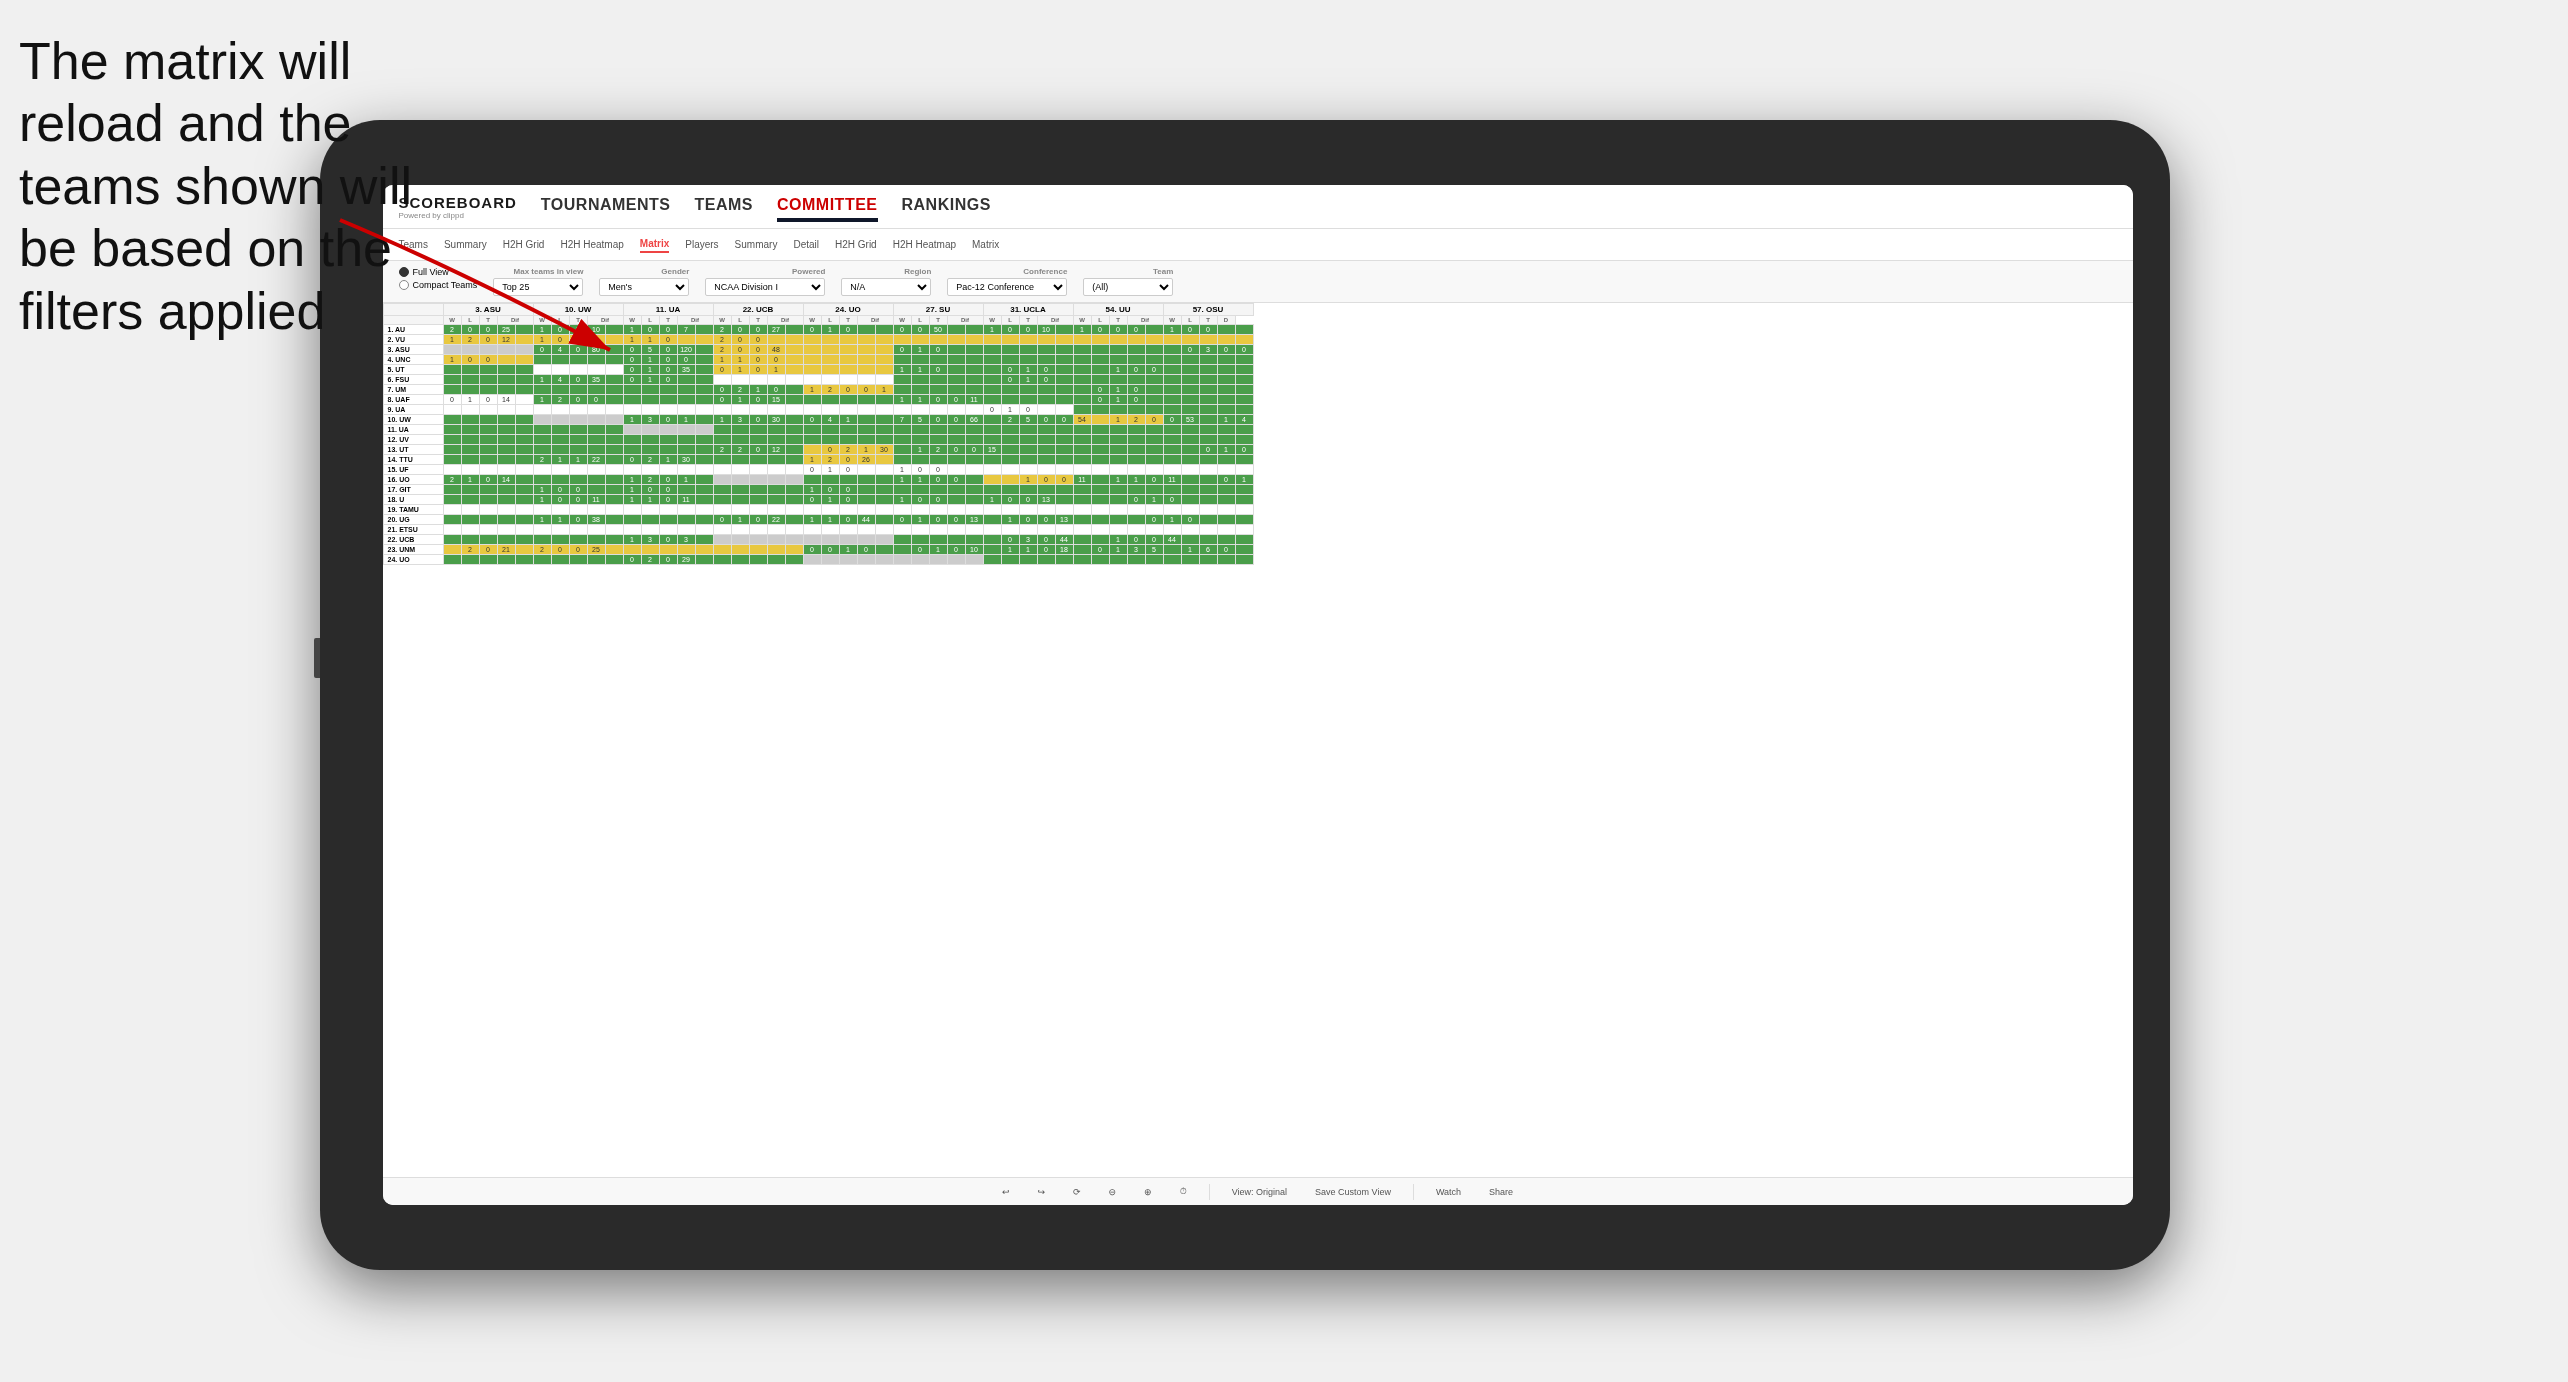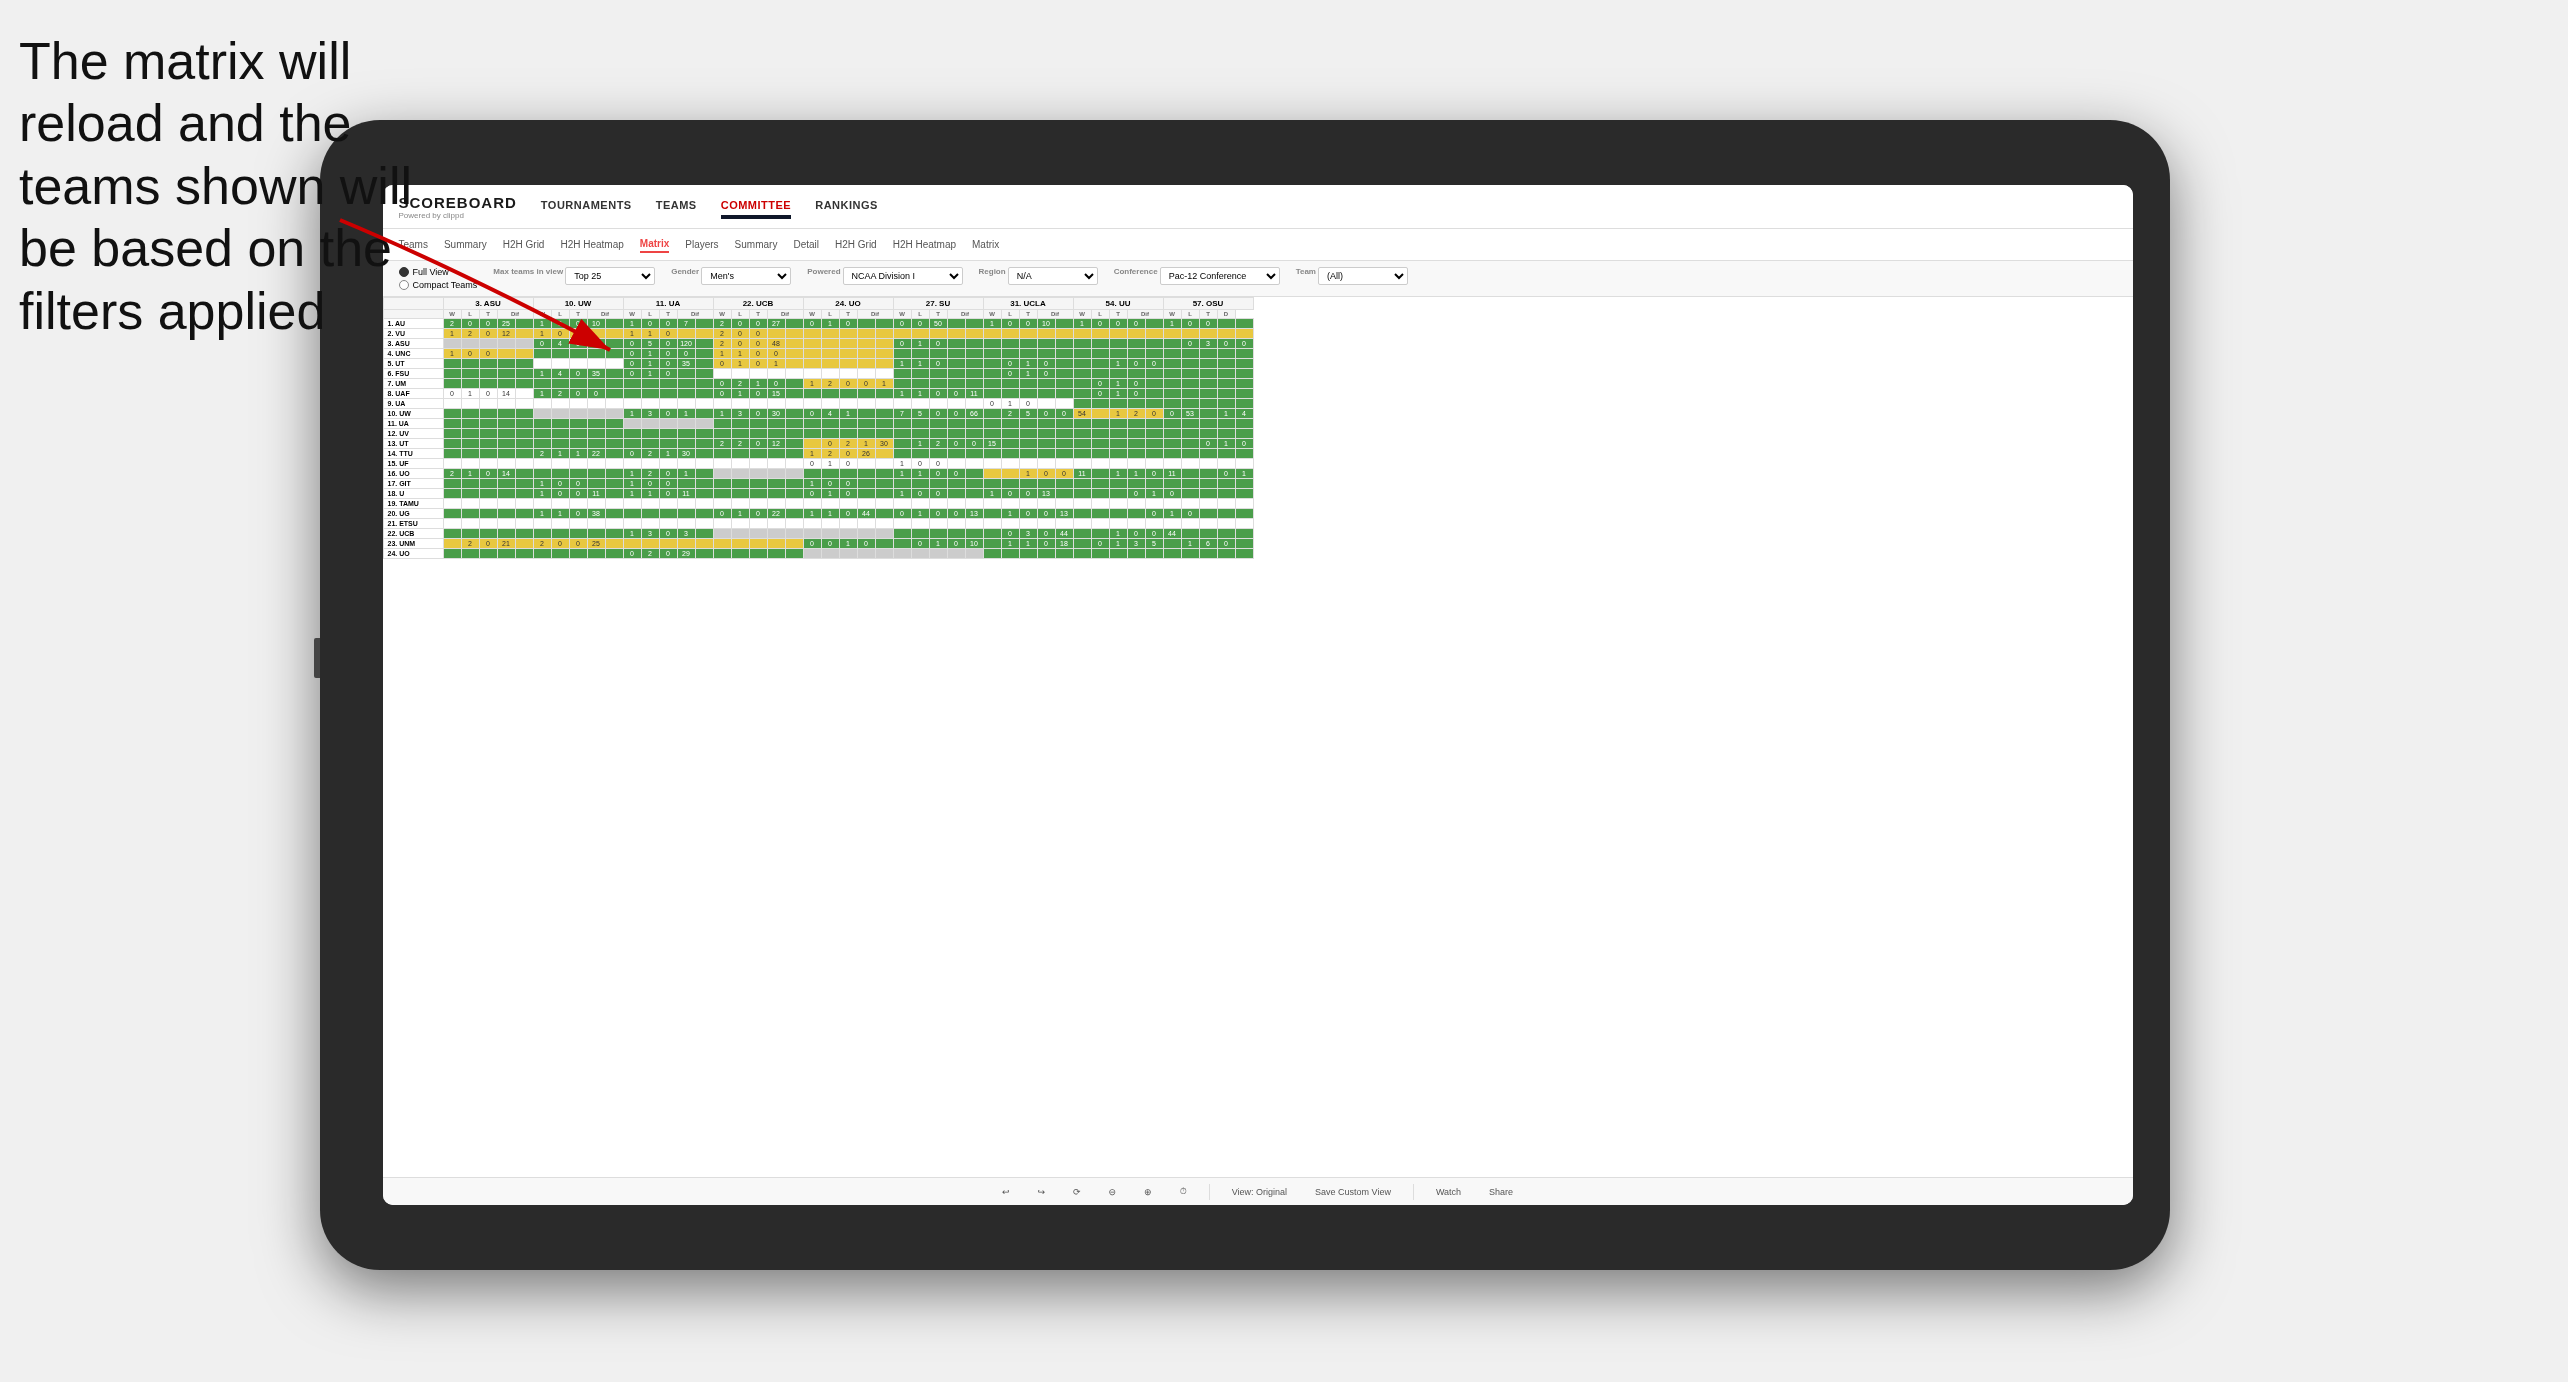--- a/index.html
+++ b/index.html
@@ -84,7 +84,7 @@
     }
 
     .nav-item {
-      font-size: 11px;
+      font-size: 16px;
       font-weight: 600;
       color: #333;
       cursor: pointer;

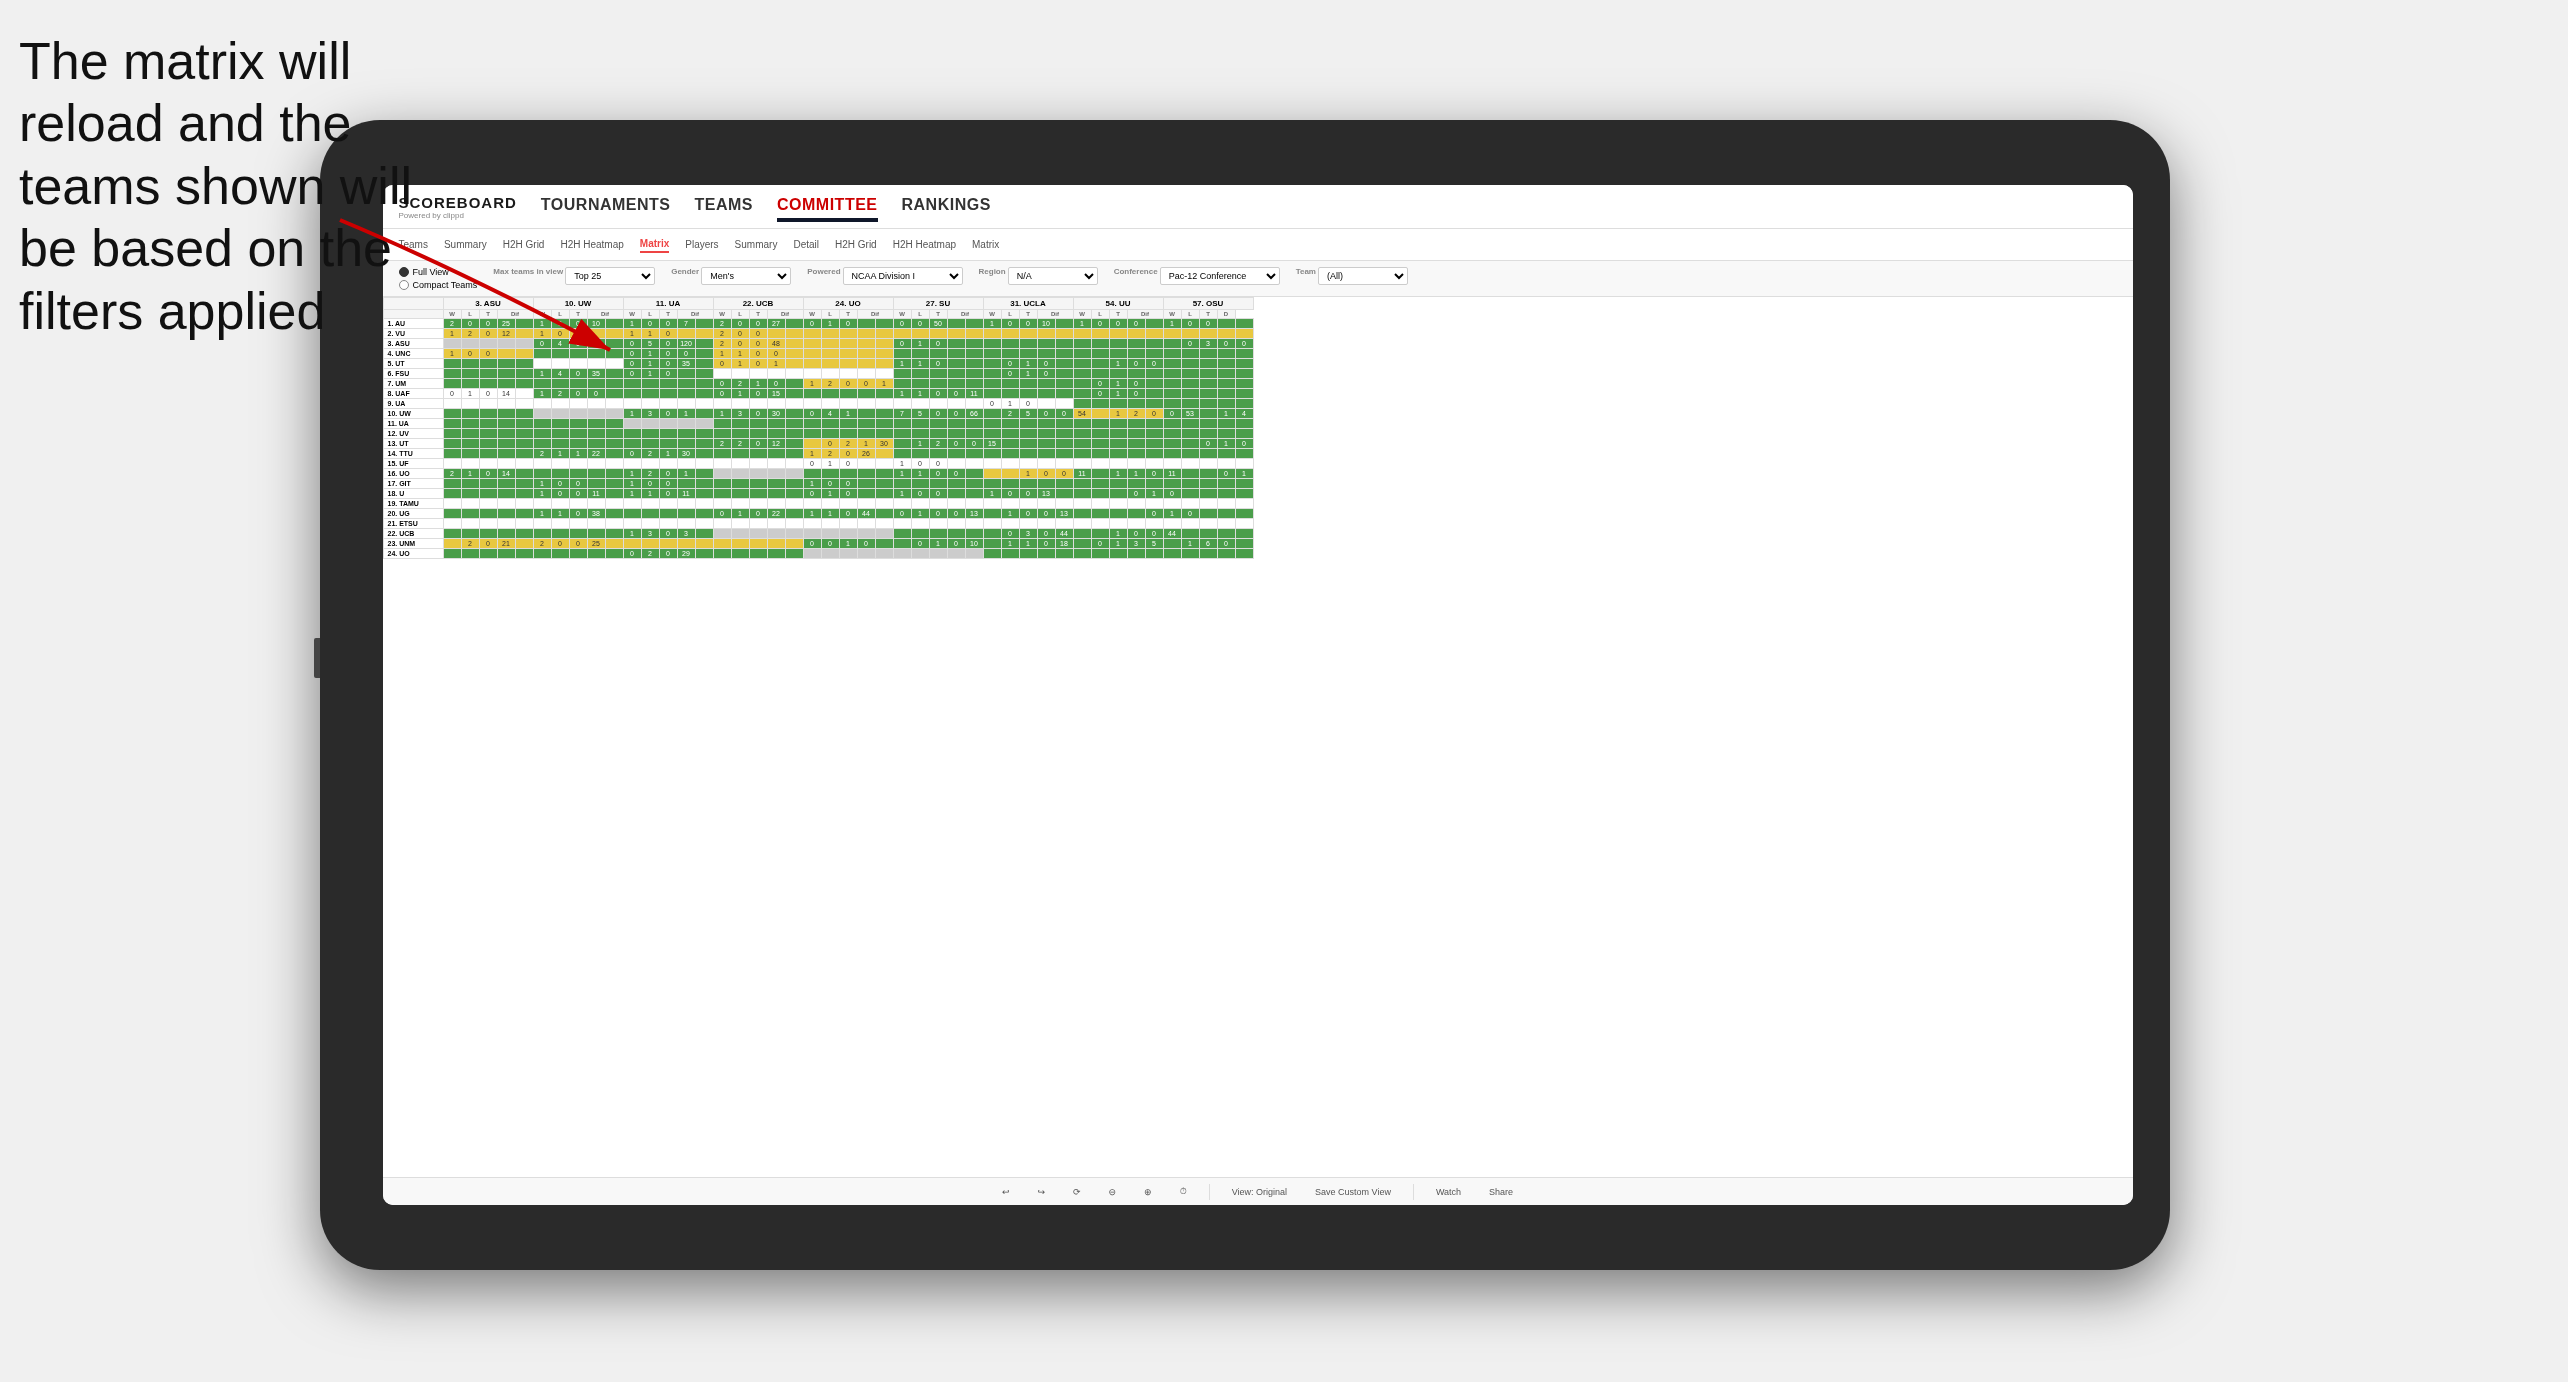--- a/index.html
+++ b/index.html
@@ -159,8 +159,9 @@
 
     .filter-group {
       display: flex;
-      flex-direction: row;
+      flex-direction: column;
       gap: 2px;
+      align-items: flex-end;
     }
 
     .filter-label {

